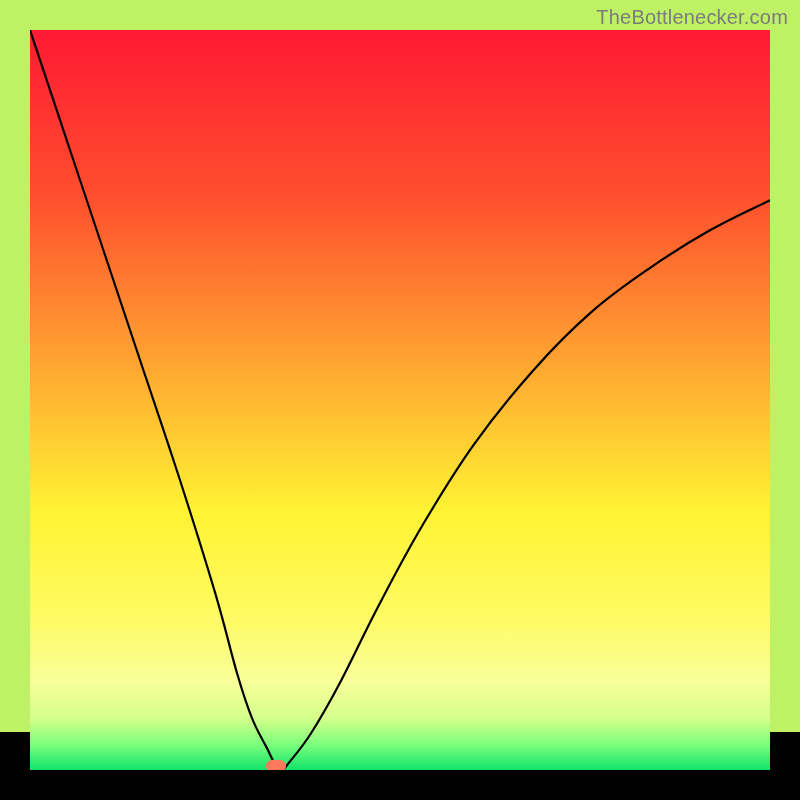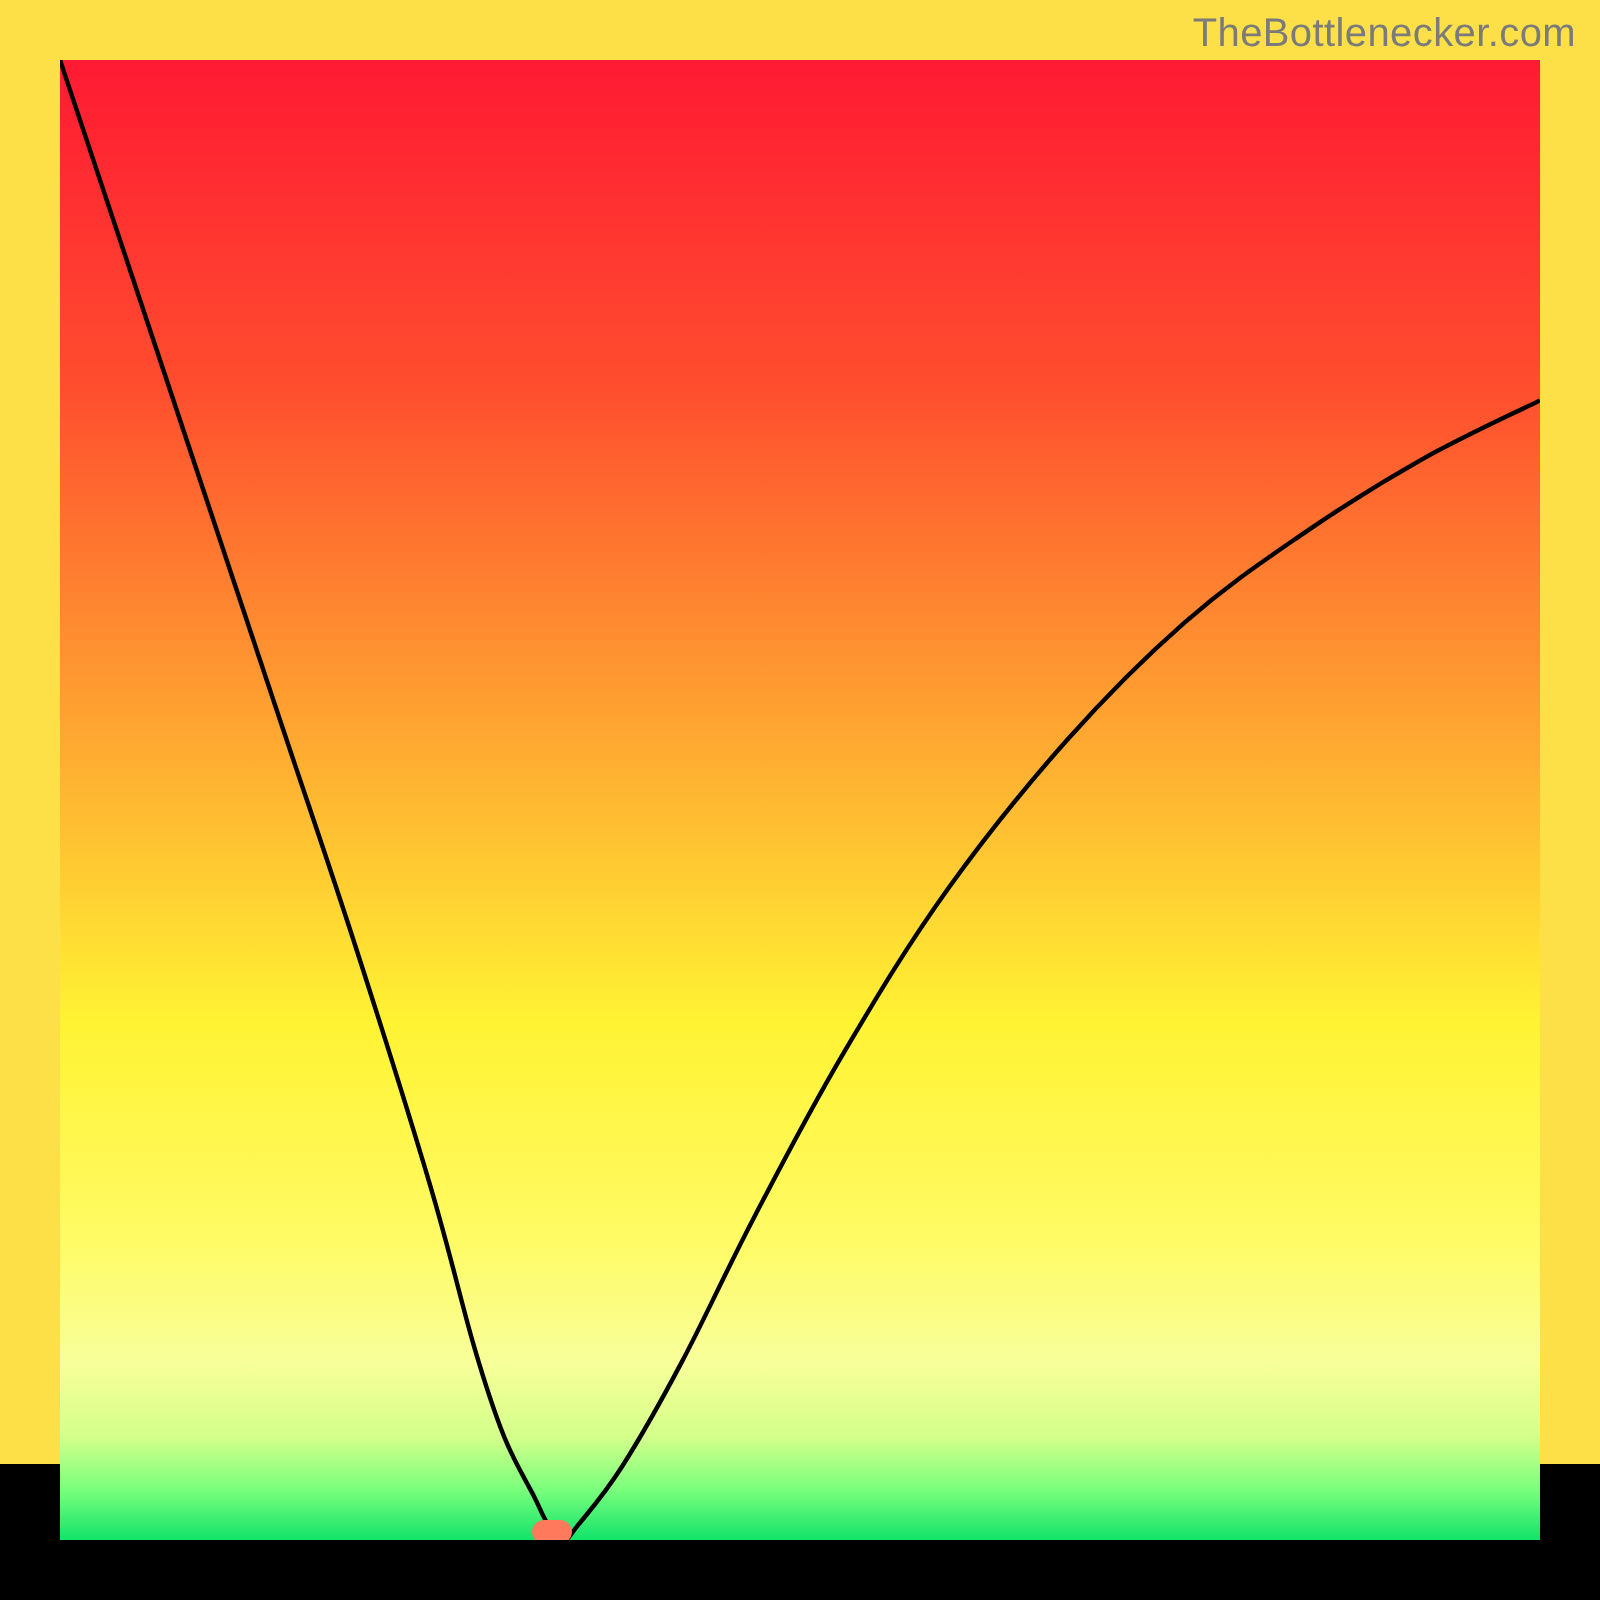--- a/index.html
+++ b/index.html
@@ -17,7 +17,7 @@
     left: 0;
     width: 800px;
     height: 732px;
-    background: #fde047;
+    background: #bef264;
   }
   .plot-area {
     position: absolute;

